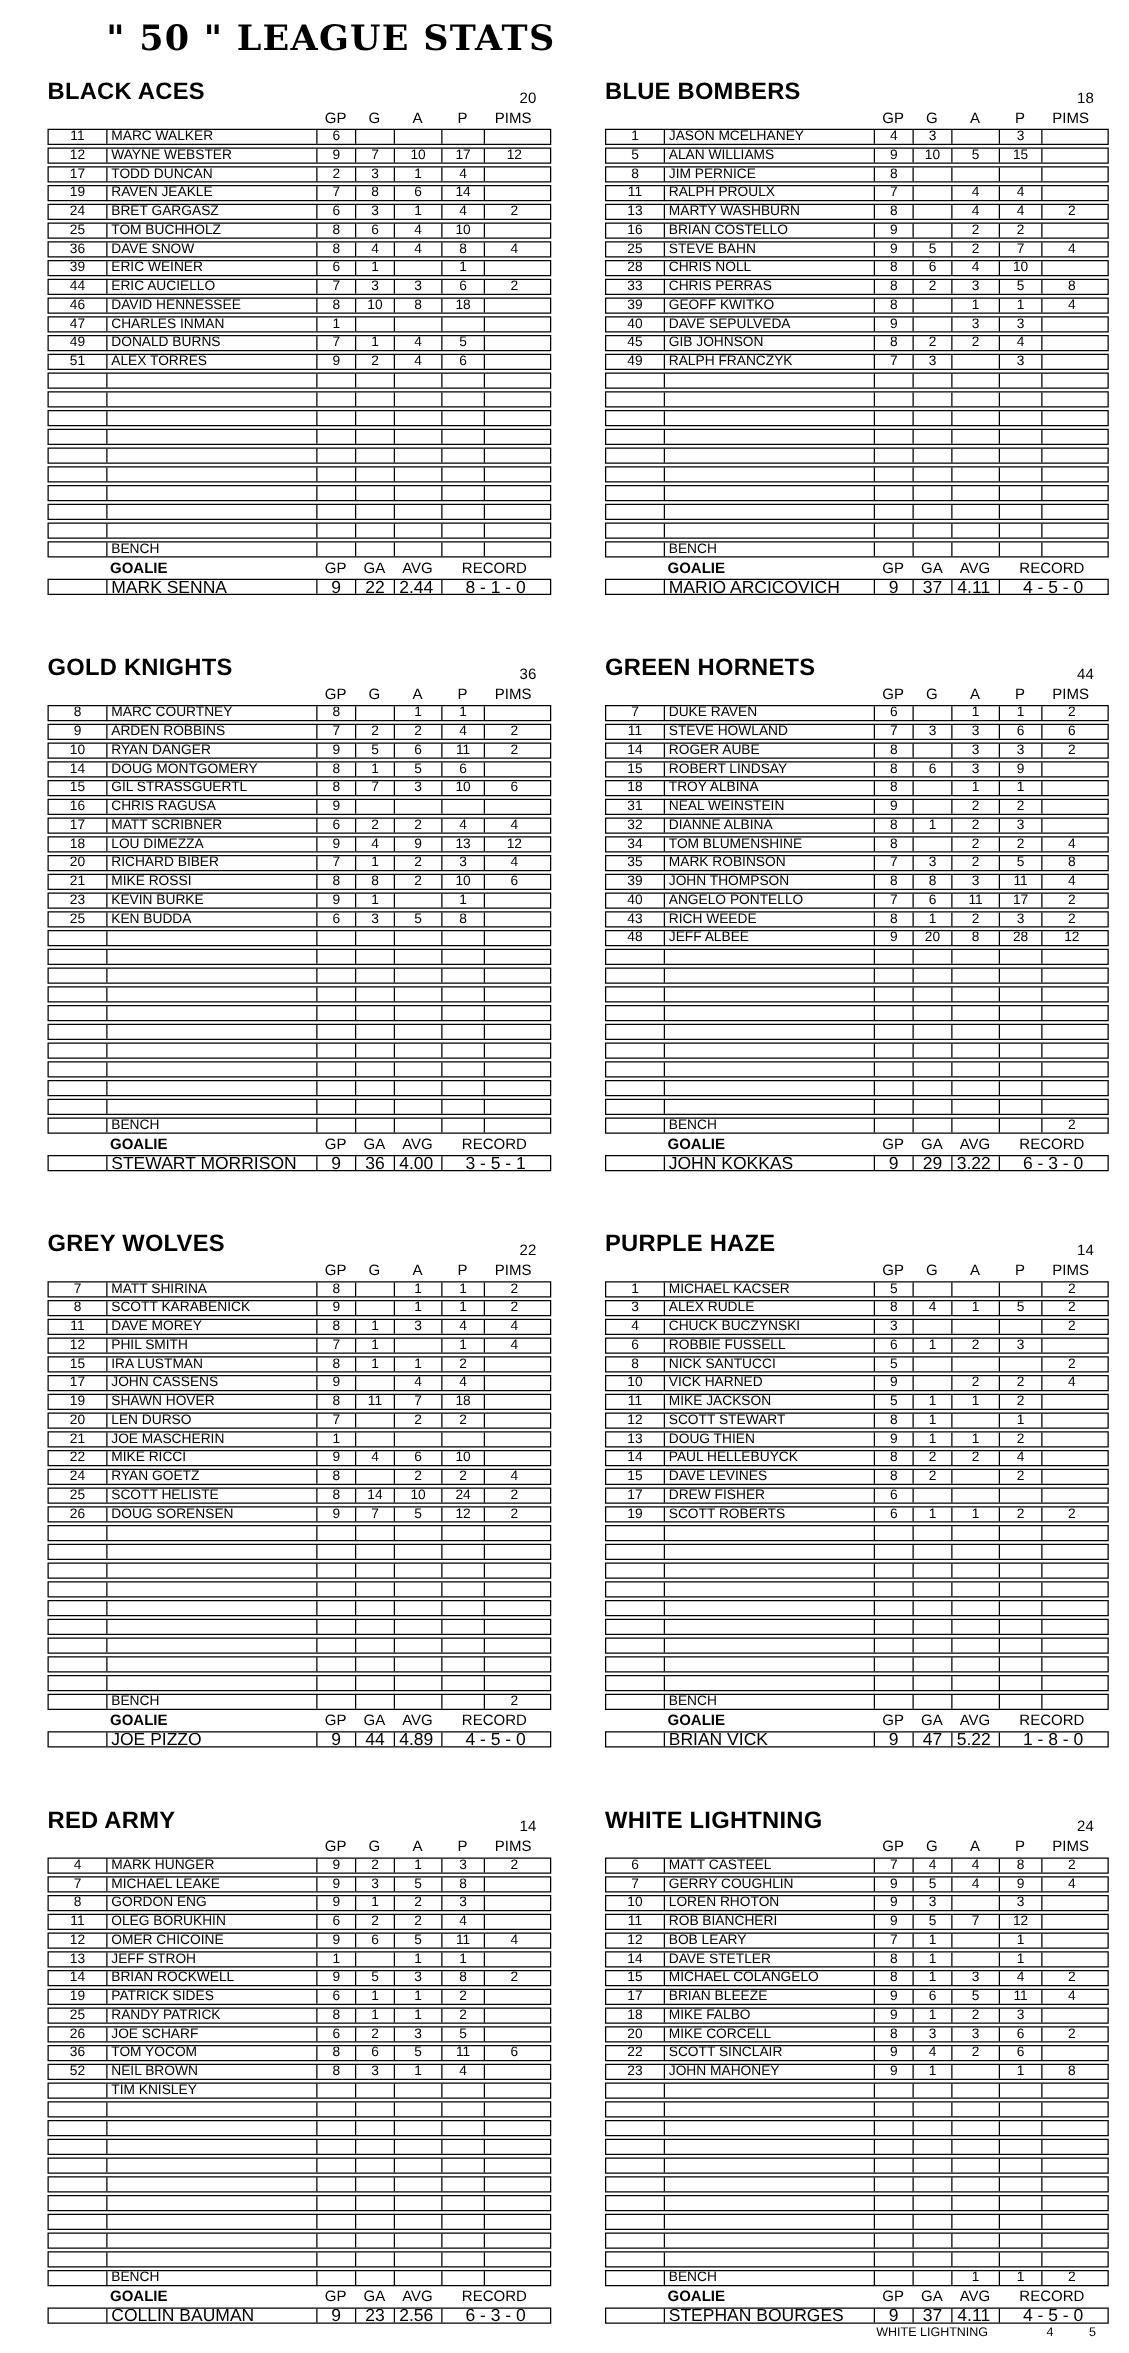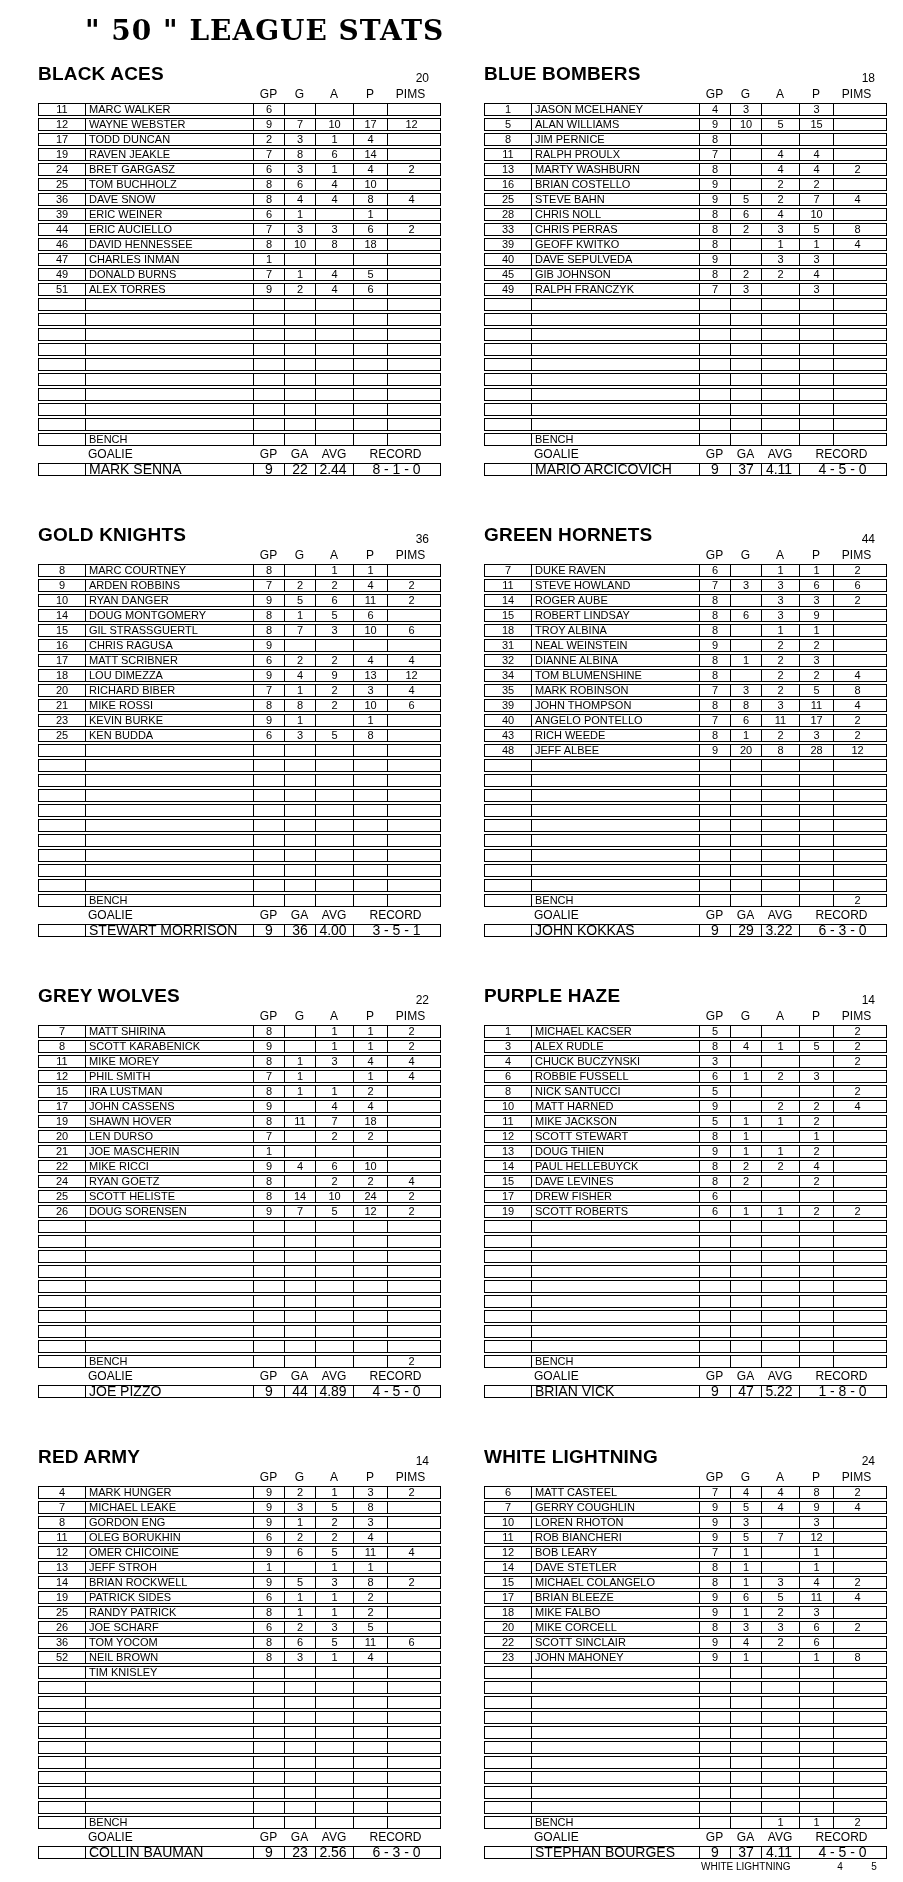--- a/index.html
+++ b/index.html
@@ -29,7 +29,7 @@
   .lt{text-align:center;padding-left:3px;}
   .col-head-row,.goalie-head-row{height:15px;margin:0;}
   .col-head-row .cell,.goalie-head-row .cell{border-right:none;font-size:12px;line-height:13px;}
-  .bold{font-weight:normal;}
+  .bold{font-weight:bold;}
   .goalie-row .cell{font-size:14px;}
   .footer-note{display:flex;margin-left:217px;margin-top:2px;font-size:10px;line-height:11px;}
   .fn-team{flex:0 0 122px;}

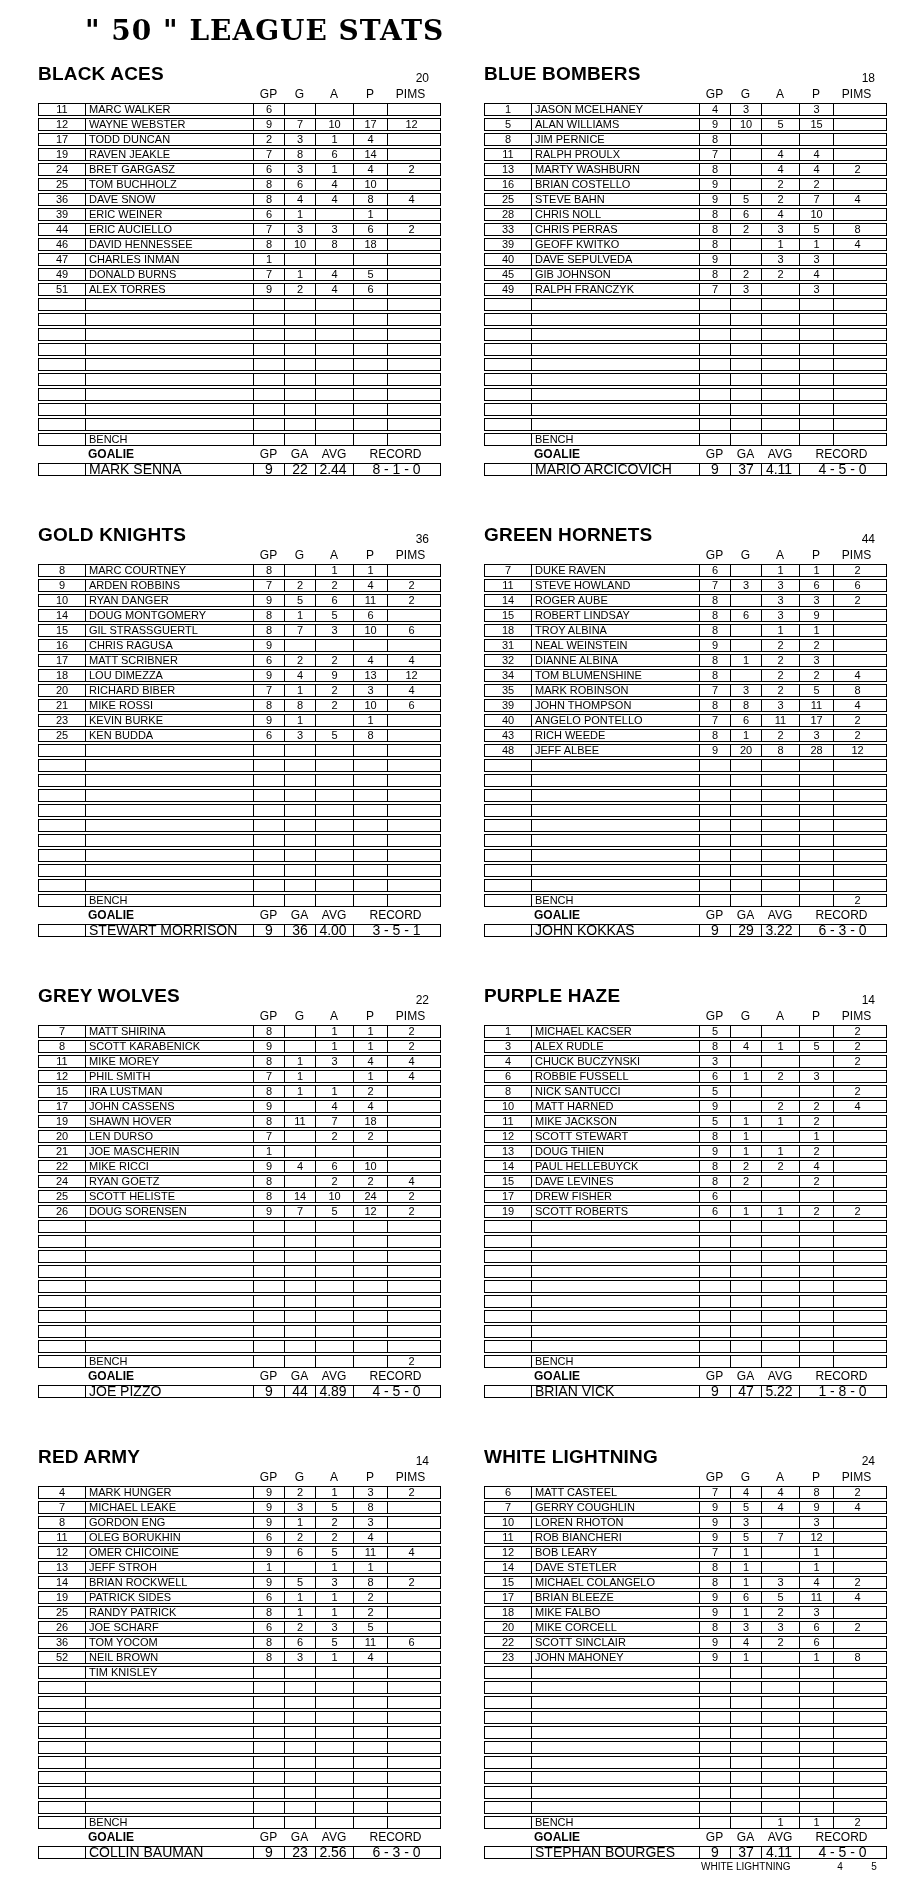--- a/index.html
+++ b/index.html
@@ -1027,7 +1027,7 @@
         </div>
         <div class="row trow">
           <span class="cell col-num ctr">11</span>
-          <span class="cell col-name">MIKE MOREY</span>
+          <span class="cell col-name">DAVE MOREY</span>
           <span class="cell col-gp ctr">8</span>
           <span class="cell col-g ctr">1</span>
           <span class="cell col-a ctr">3</span>

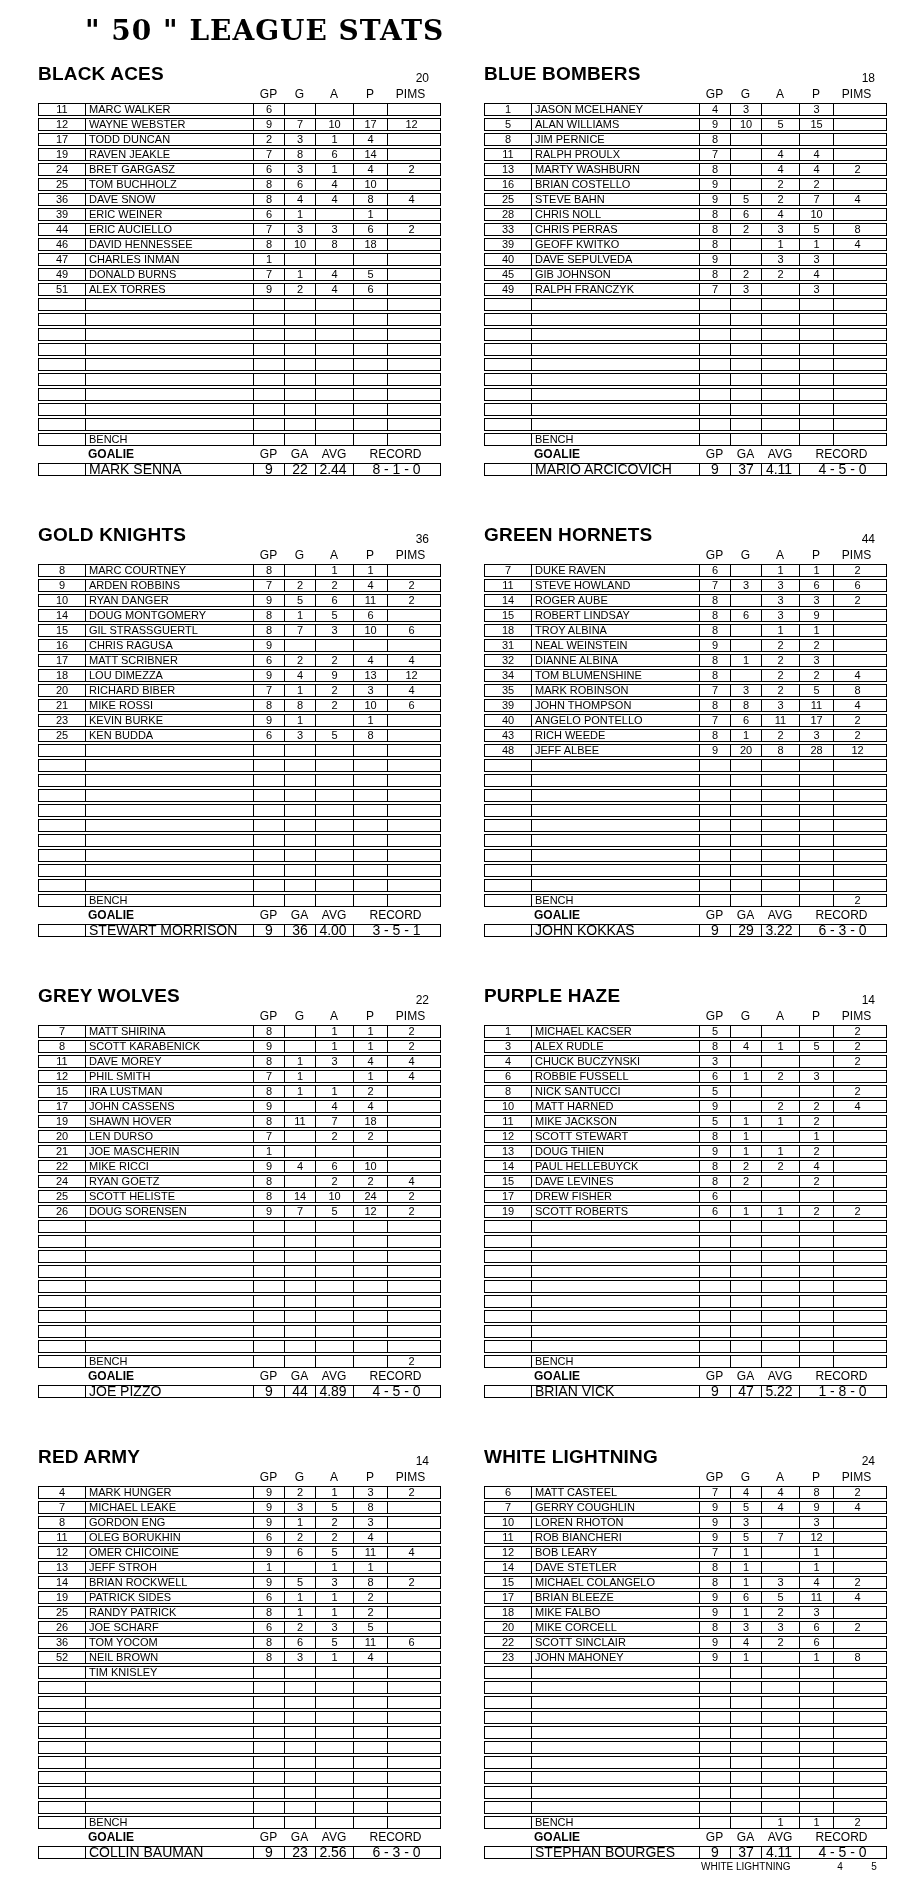--- a/index.html
+++ b/index.html
@@ -1292,7 +1292,7 @@
         </div>
         <div class="row trow">
           <span class="cell col-num ctr">10</span>
-          <span class="cell col-name">MATT HARNED</span>
+          <span class="cell col-name">VICK HARNED</span>
           <span class="cell col-gp ctr">9</span>
           <span class="cell col-g ctr"></span>
           <span class="cell col-a ctr">2</span>

